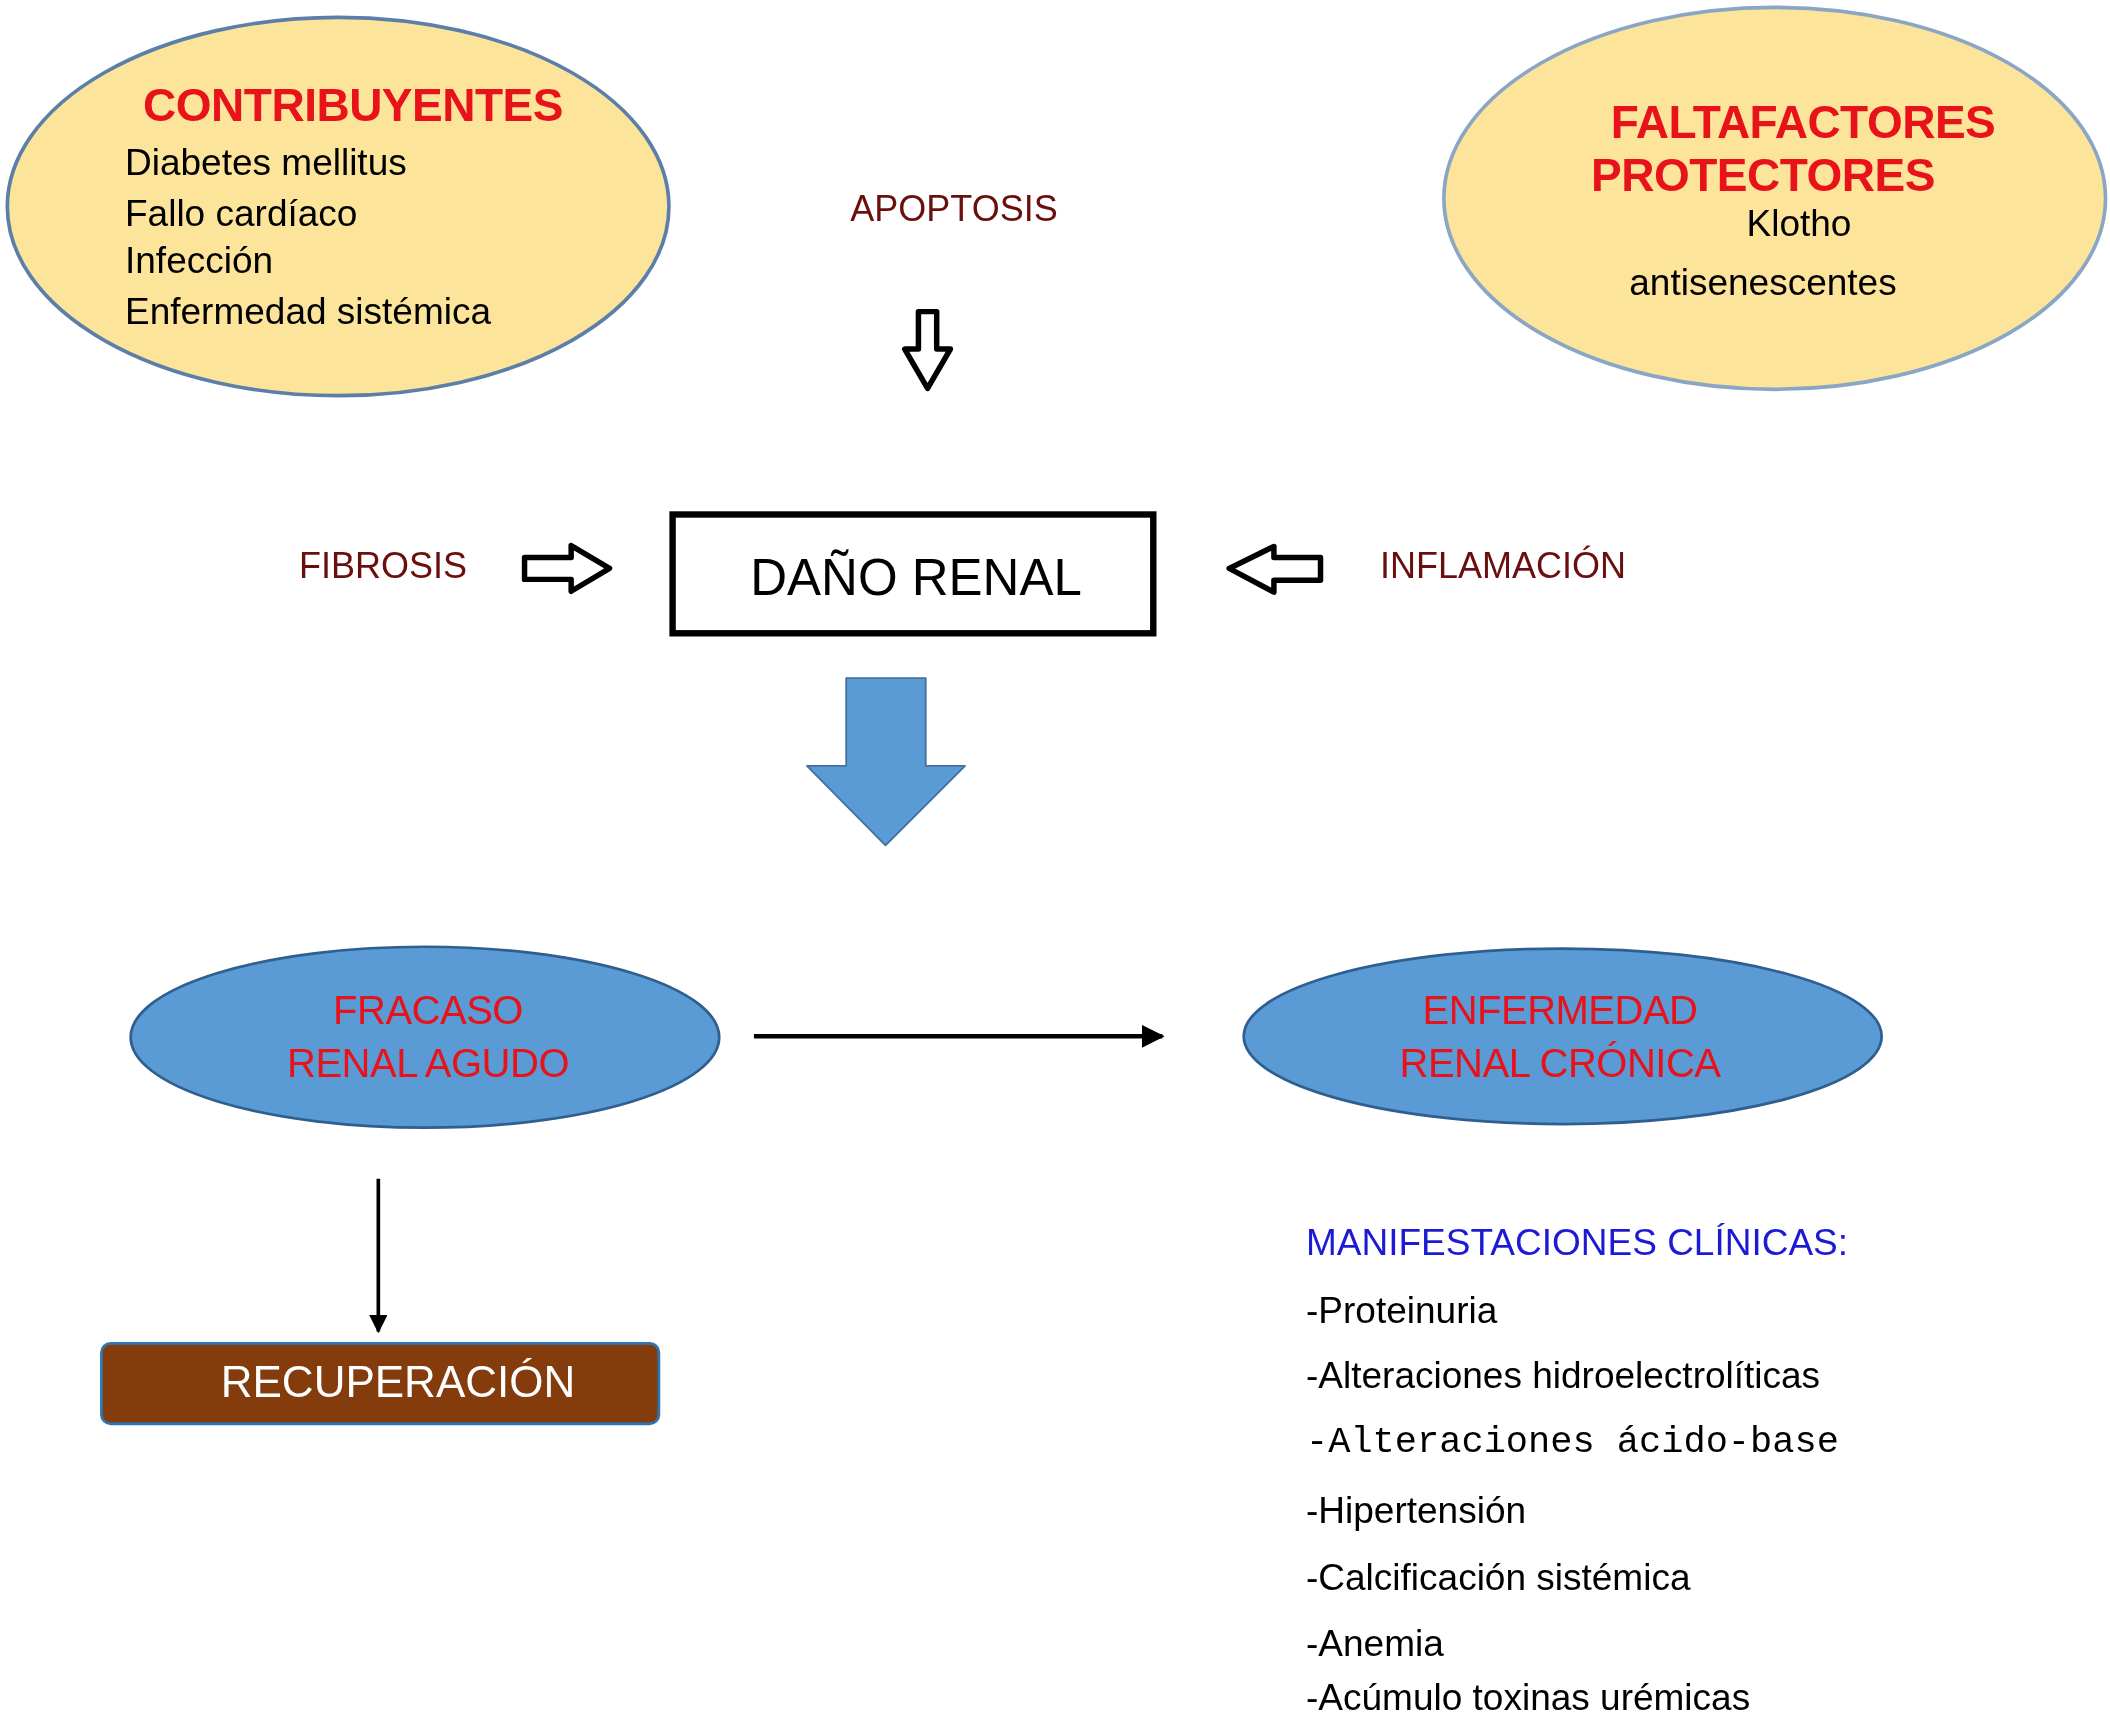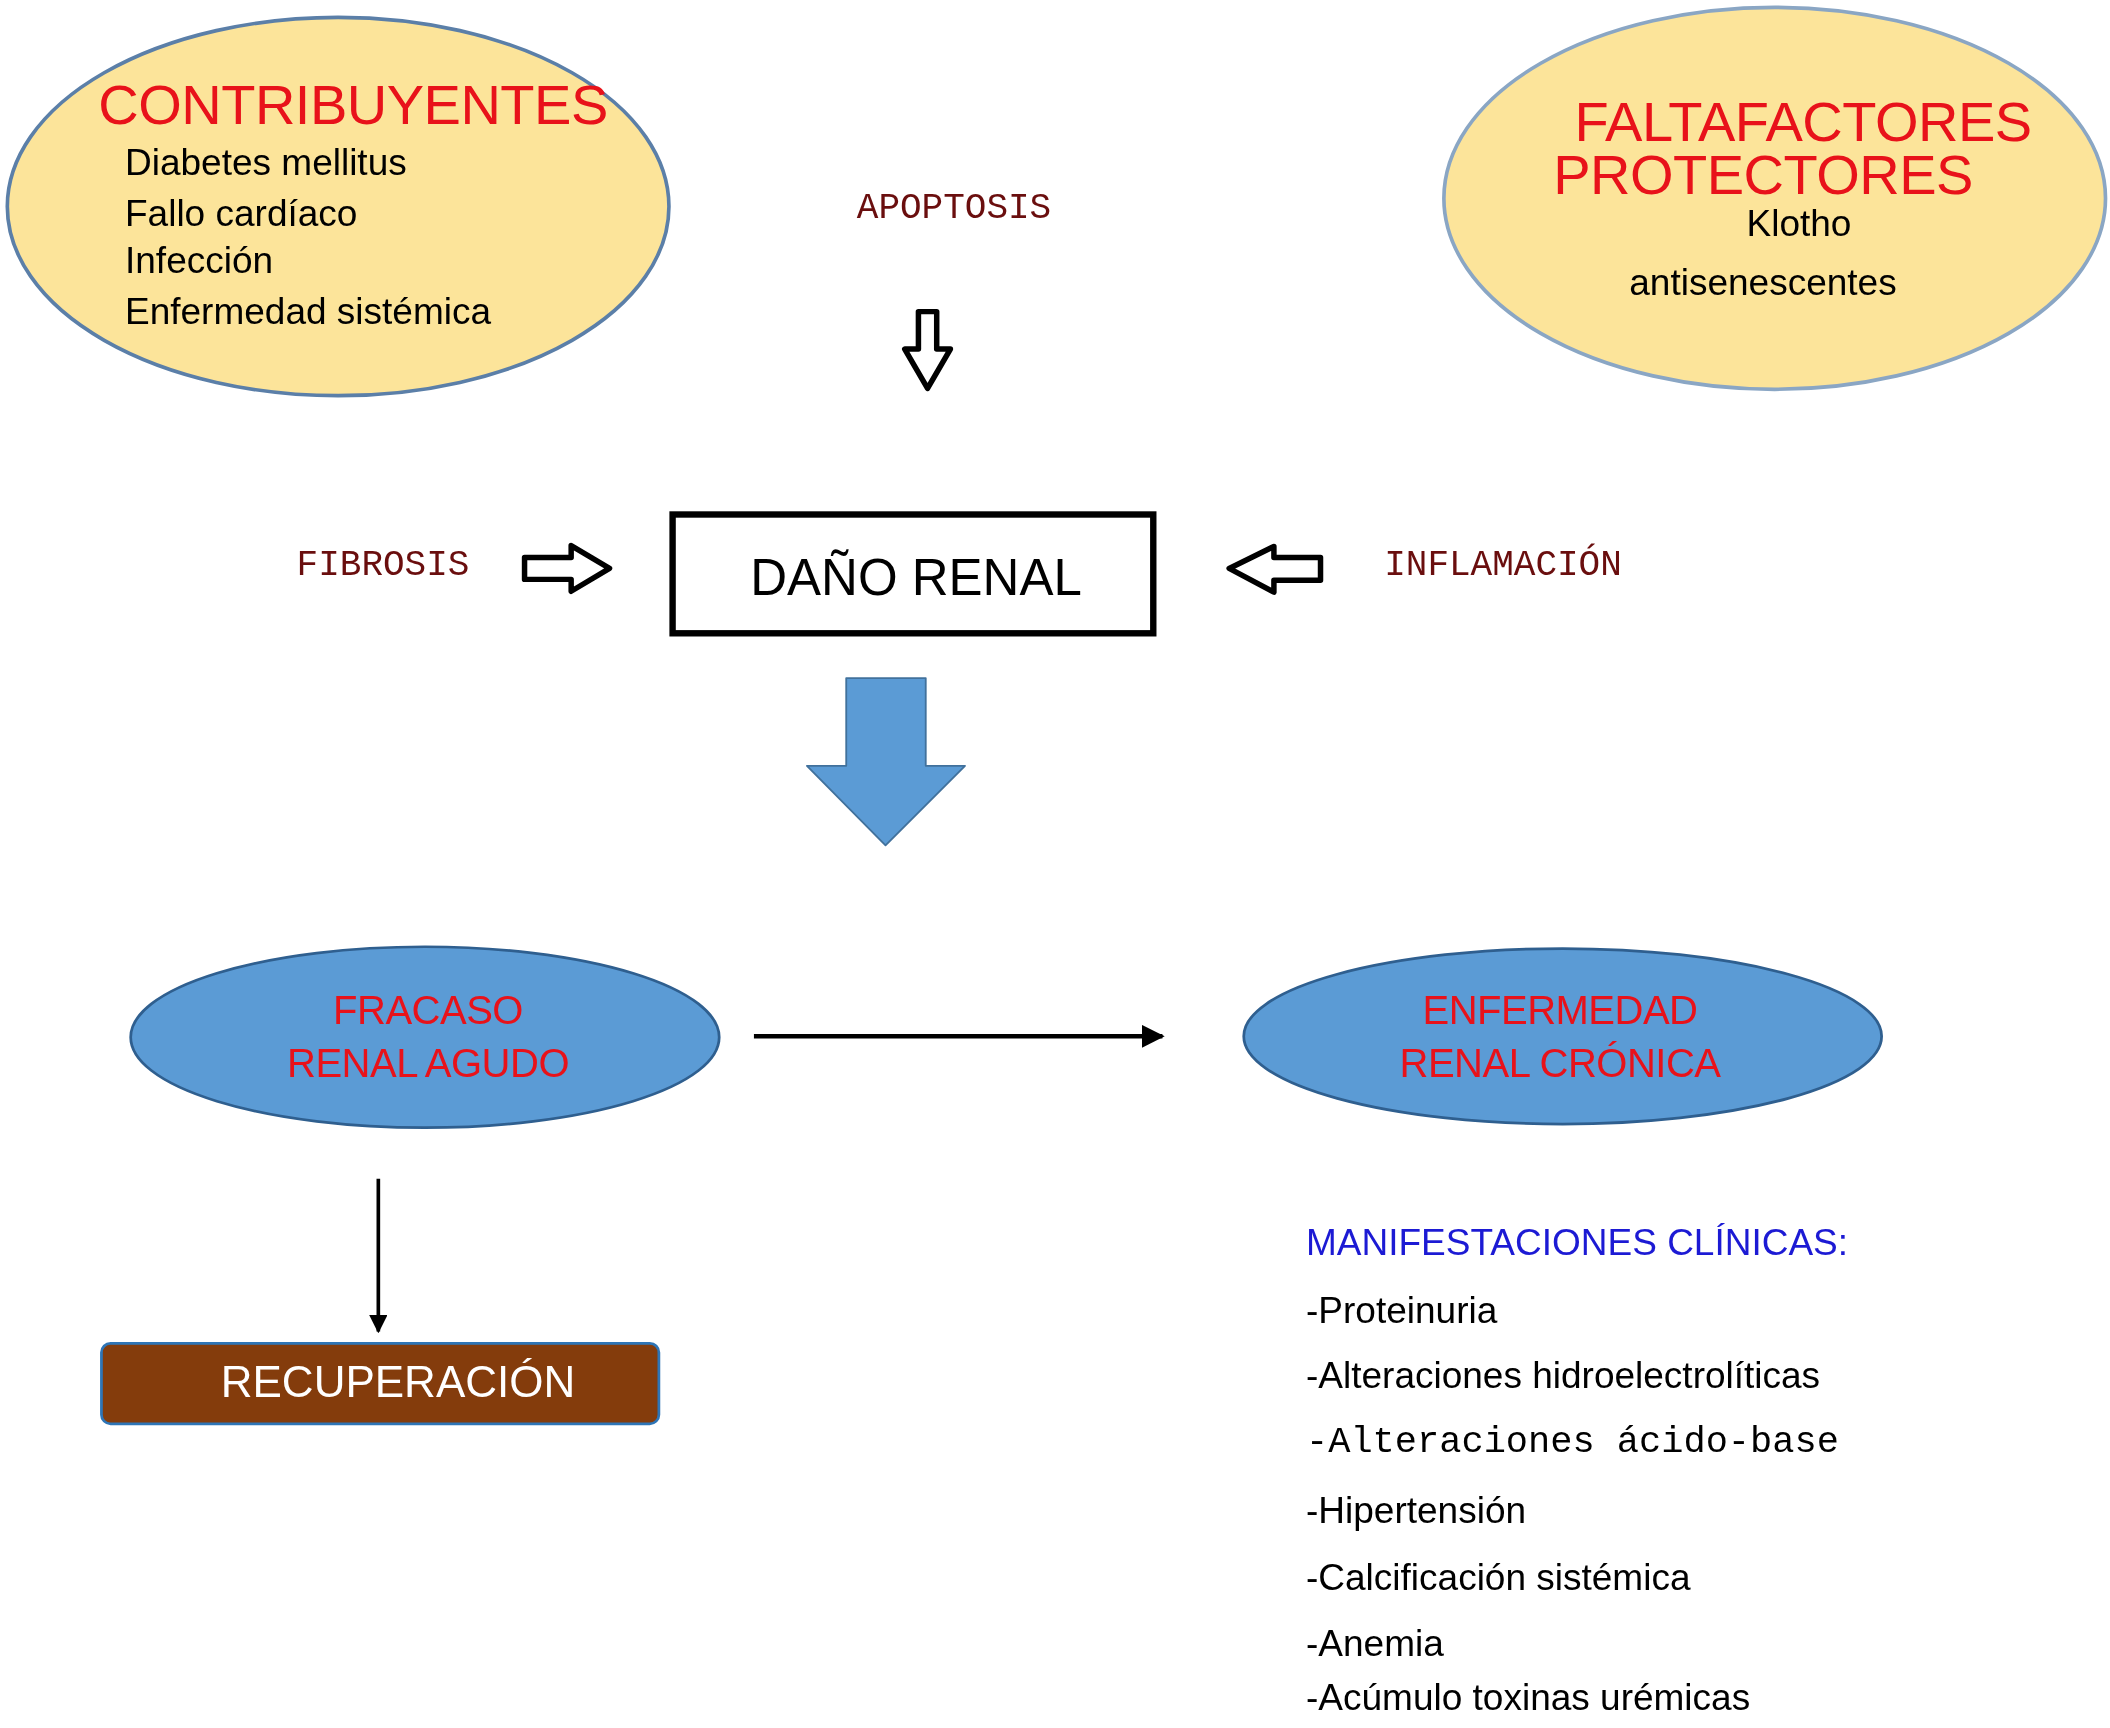--- a/index.html
+++ b/index.html
@@ -12,7 +12,7 @@
   .maroon { color: #6a0e0e; font-family: Liberation Mono, monospace; }
   .black { color: #000000; }
   .blue-h { color: #1c1ad4; }
-  .head-l { font-size: 56px; letter-spacing: -0.5px; }
+  .head-l { font-size: 46px; letter-spacing: -0.5px; font-weight: bold; }
   .item-l { font-size: 37px; }
   .label-m { font-size: 36px; }
   .box-label { font-size: 51px; }

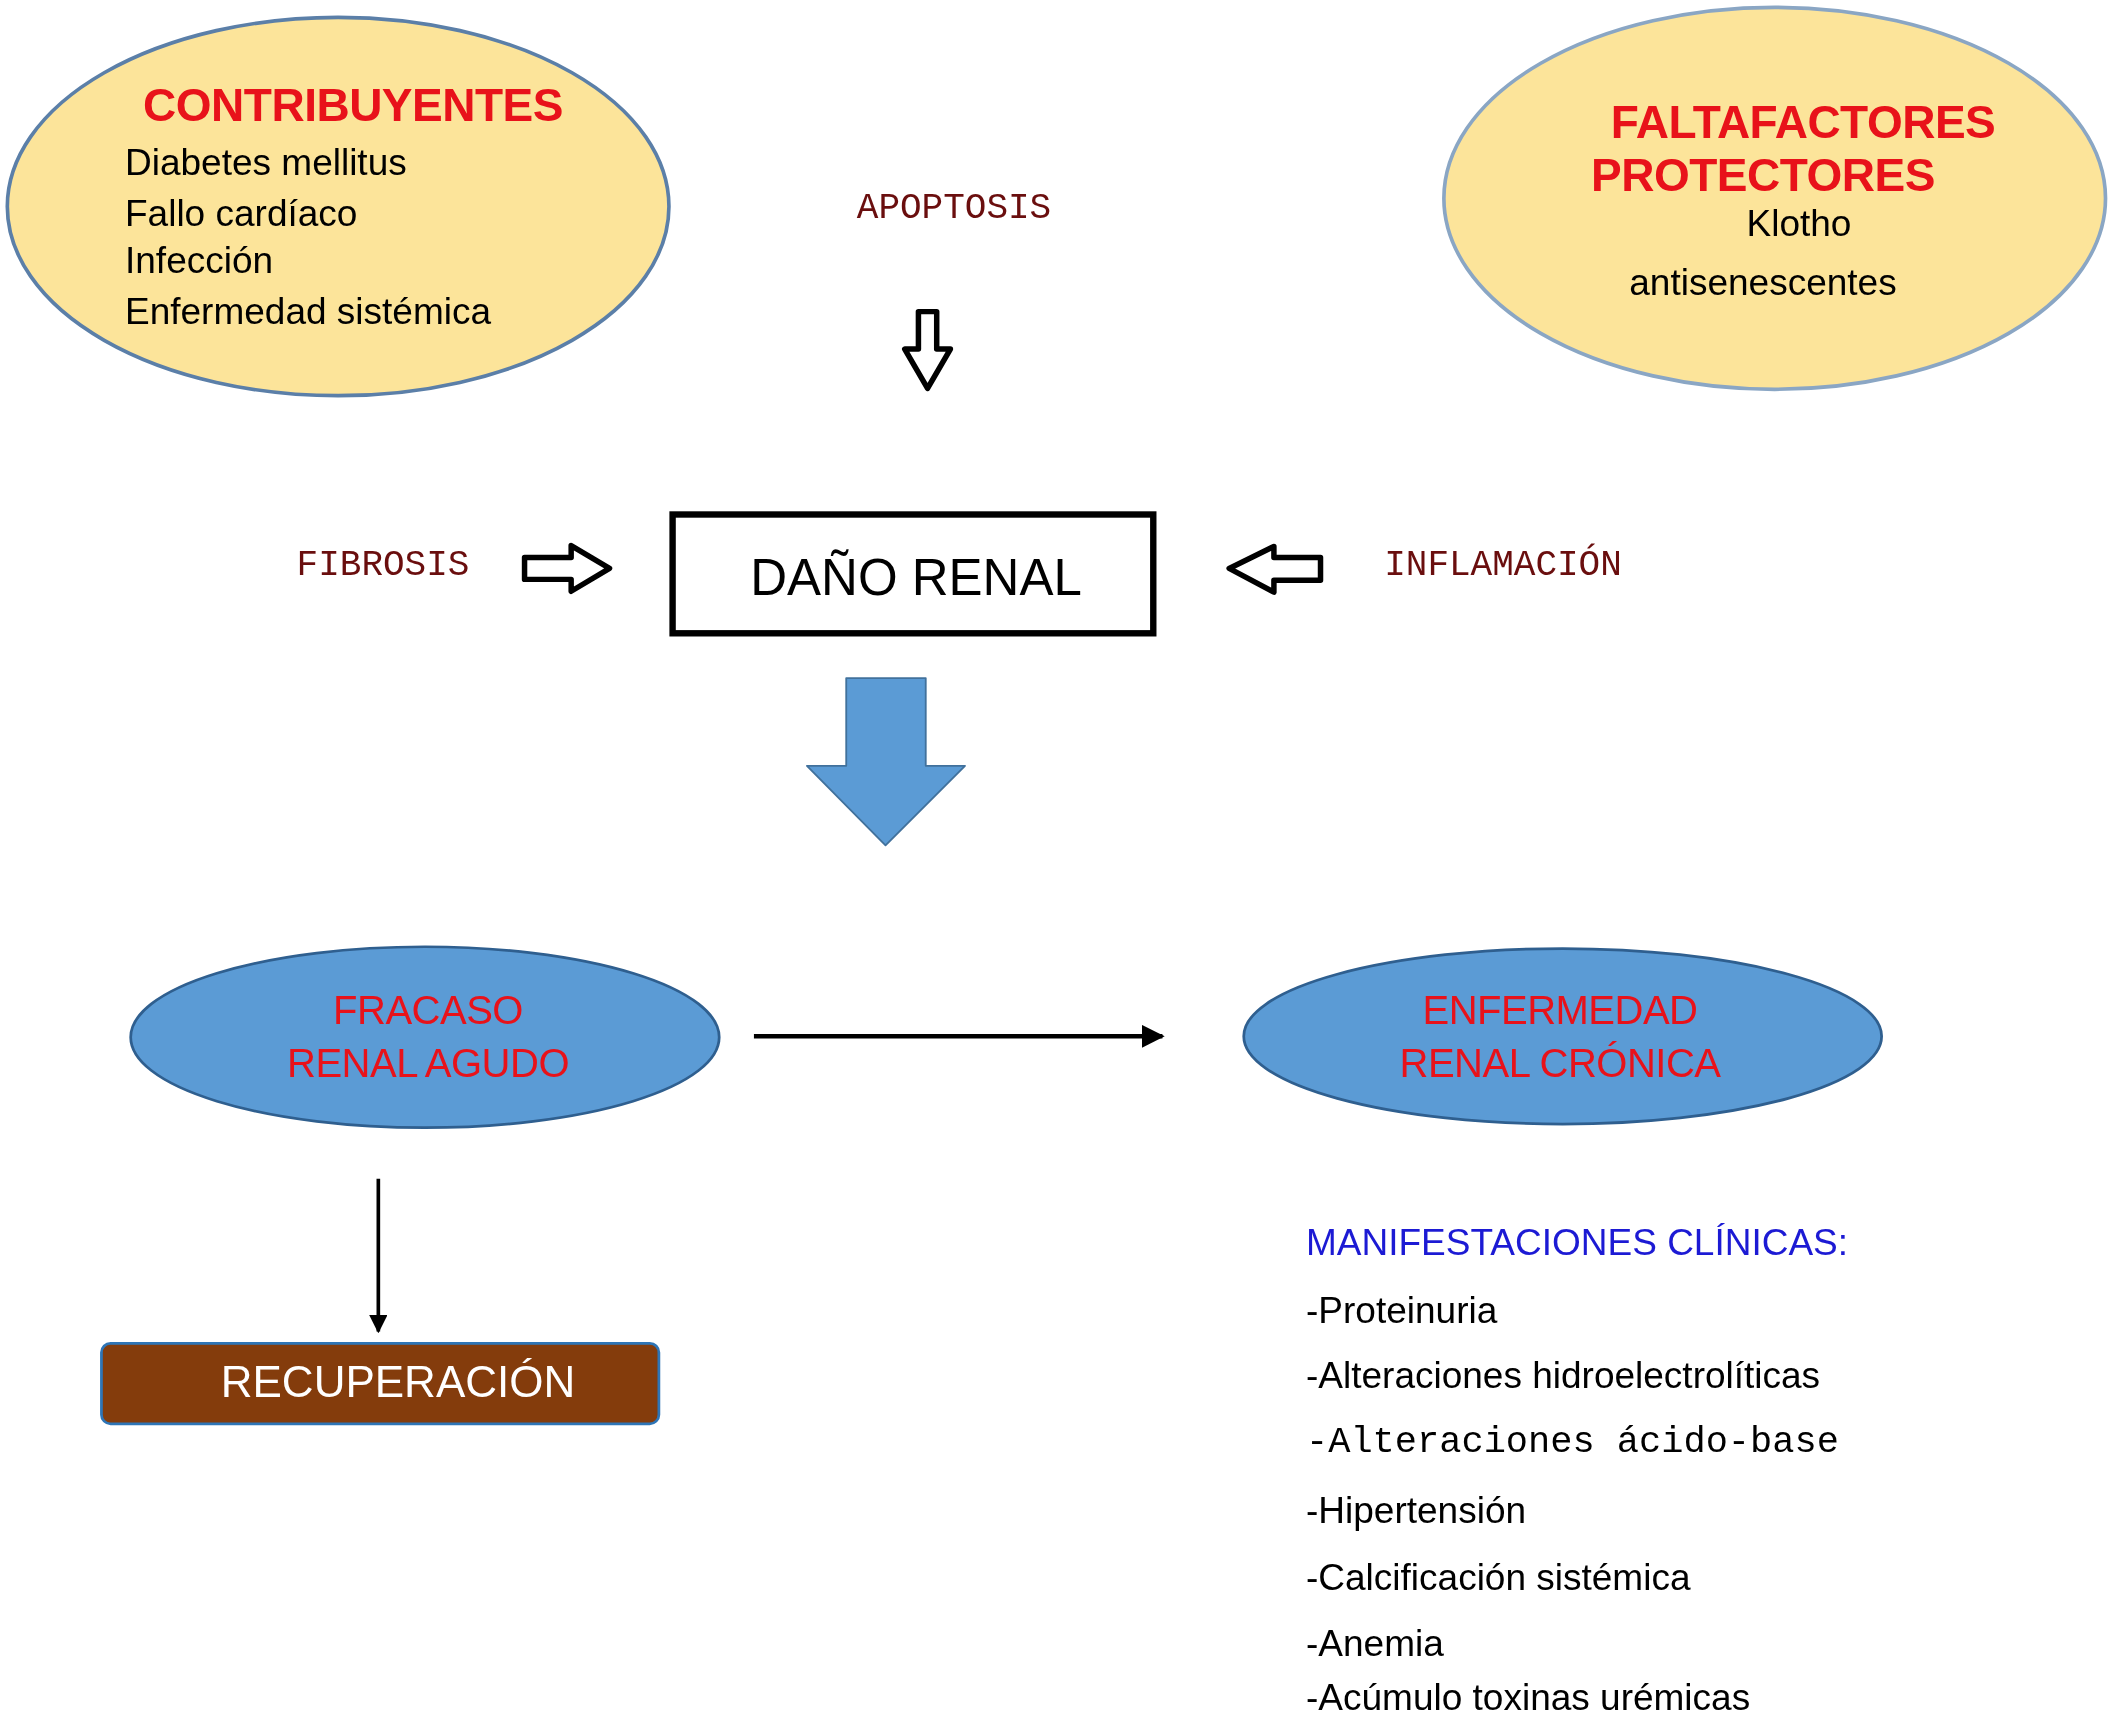--- a/index.html
+++ b/index.html
@@ -9,7 +9,7 @@
   .t { position: absolute; white-space: nowrap; line-height: 1; }
   .center { transform: translate(-50%, -50%); text-align: center; }
   .red { color: #e8121a; }
-  .maroon { color: #6a0e0e; font-family: Liberation Mono, monospace; }
+  .maroon { color: #6a0e0e; }
   .black { color: #000000; }
   .blue-h { color: #1c1ad4; }
   .head-l { font-size: 46px; letter-spacing: -0.5px; font-weight: bold; }

